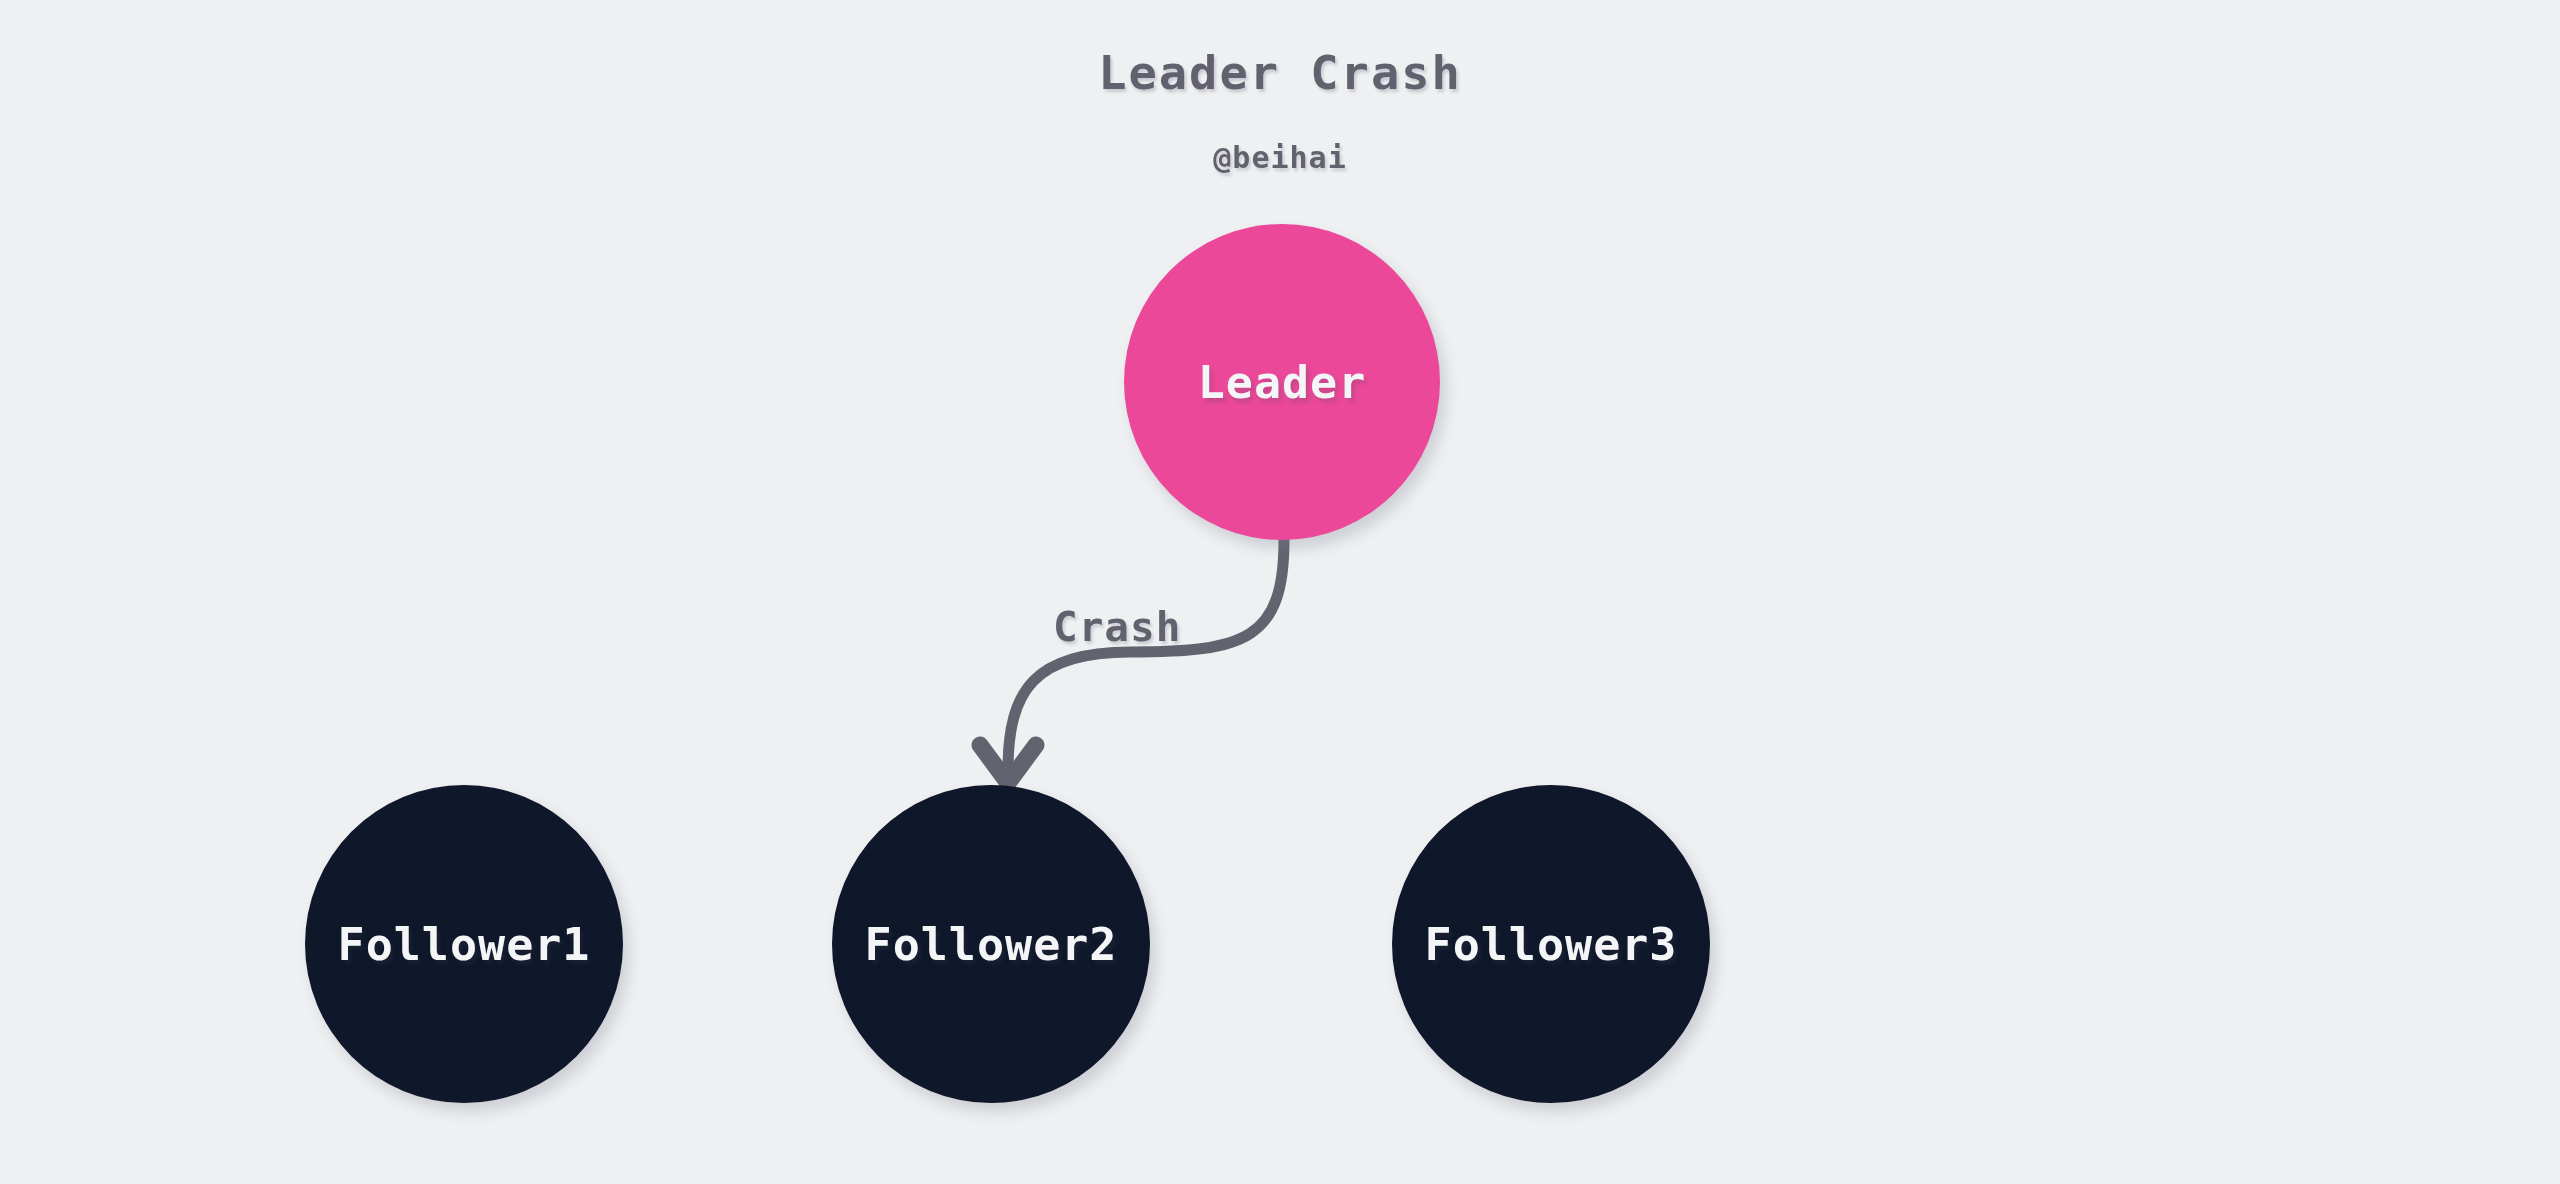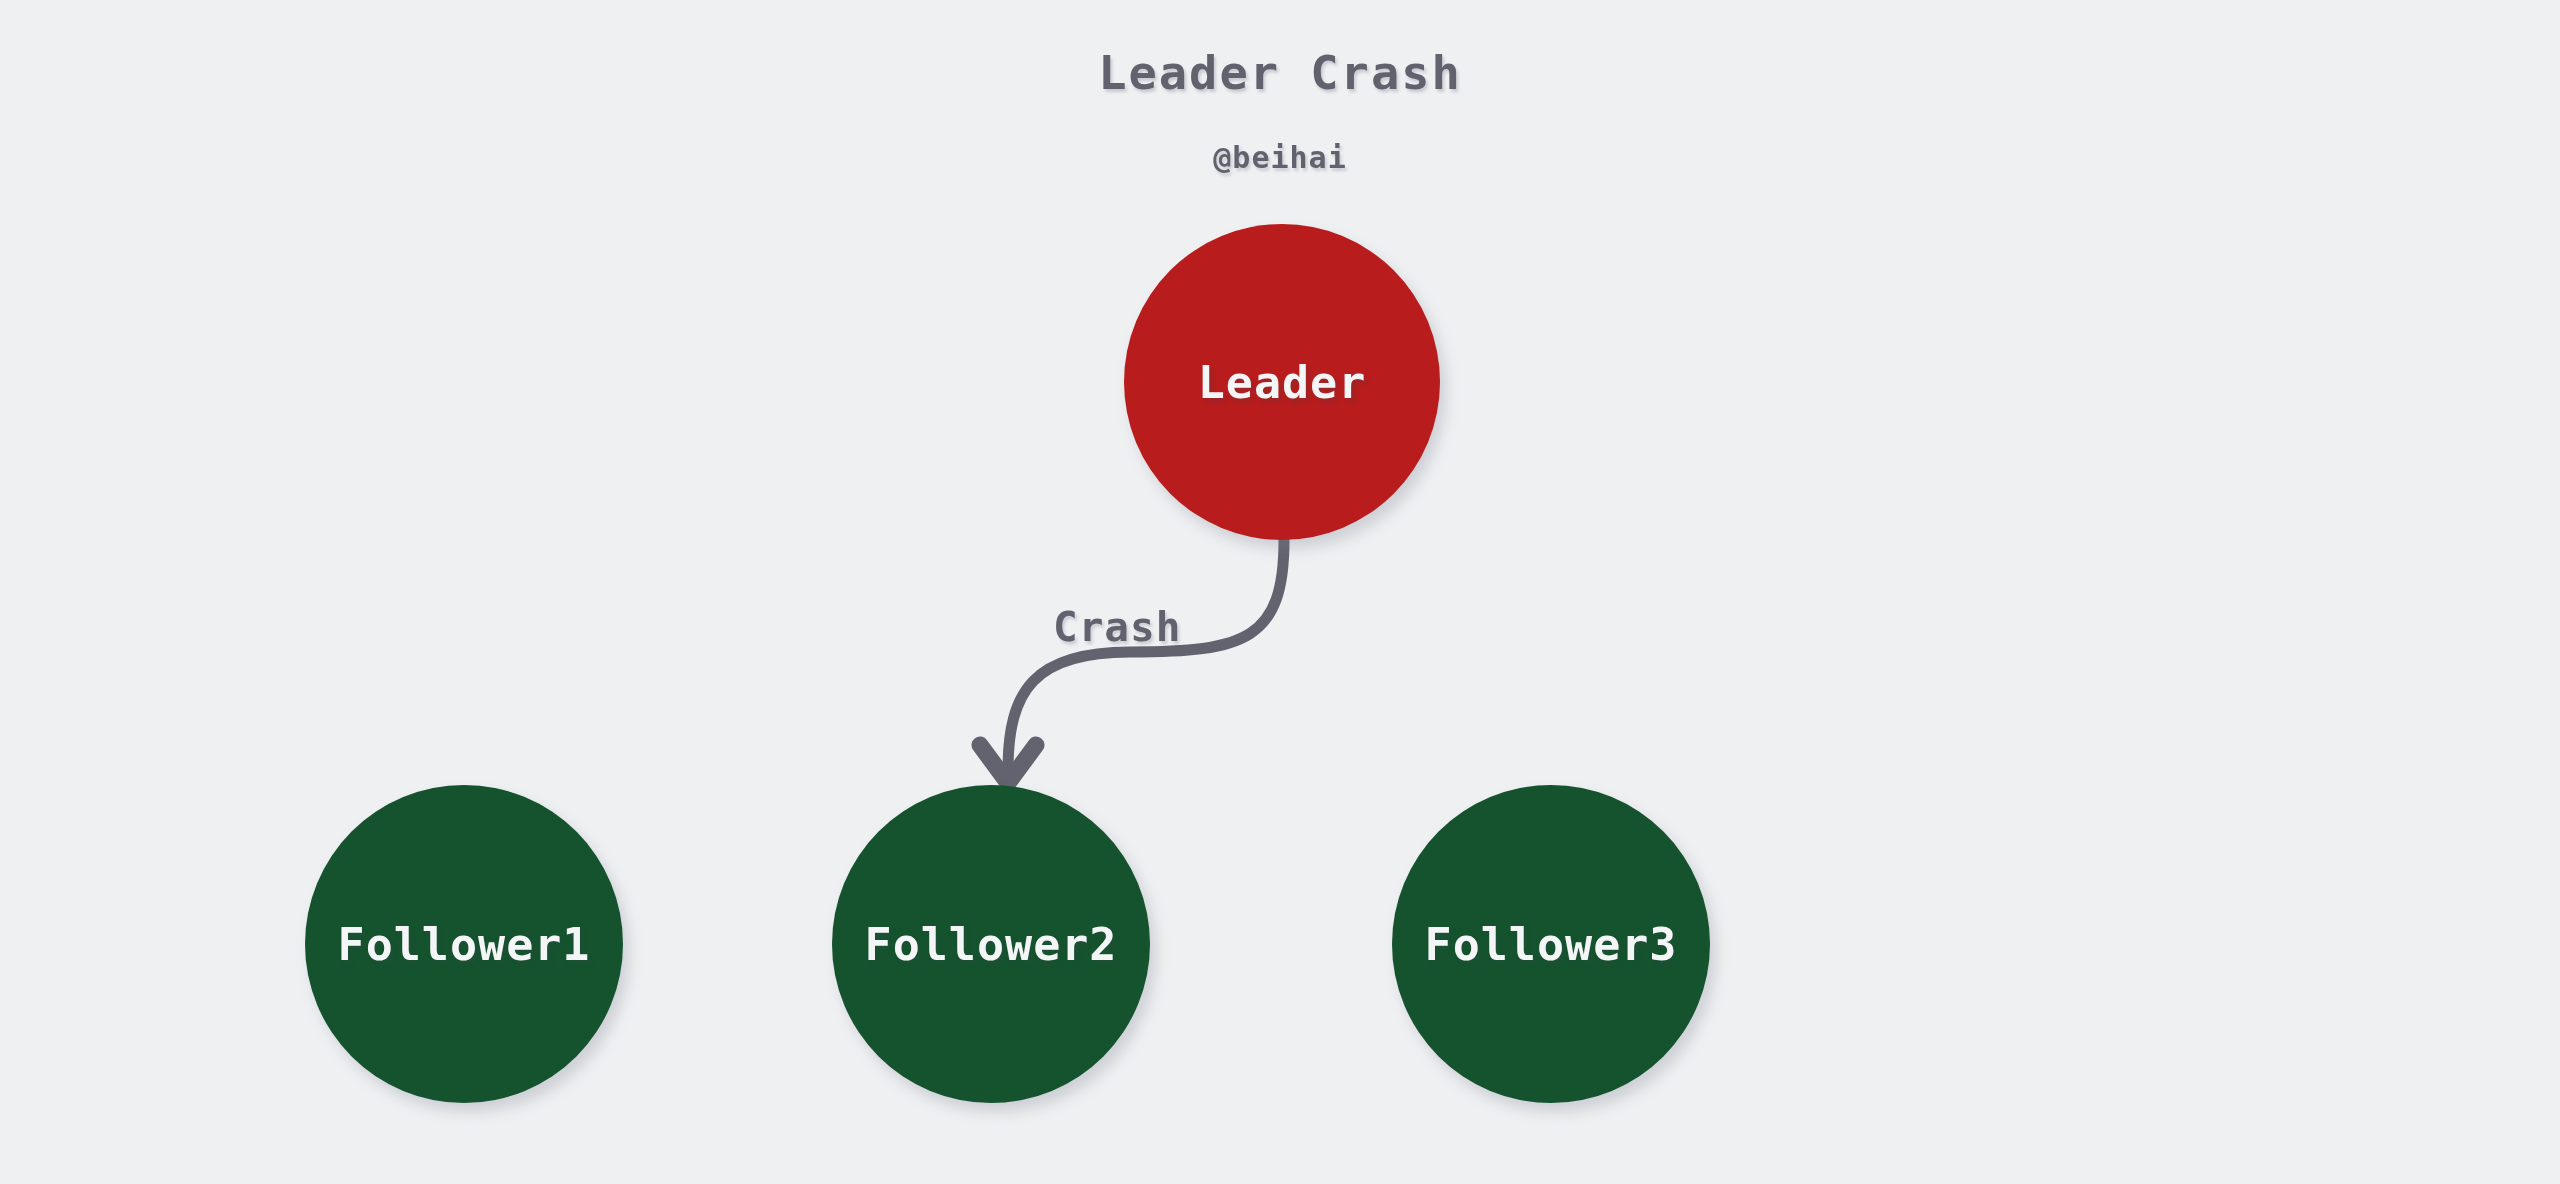--- a/index.html
+++ b/index.html
@@ -78,7 +78,7 @@
     height: 316px;
     left: 1124px;
     top: 224px;
-    background: #b91c1c;
+    background: #ec4899;
   }
   .node.leader .node-label { font-size: 45px; }
   .node.follower {

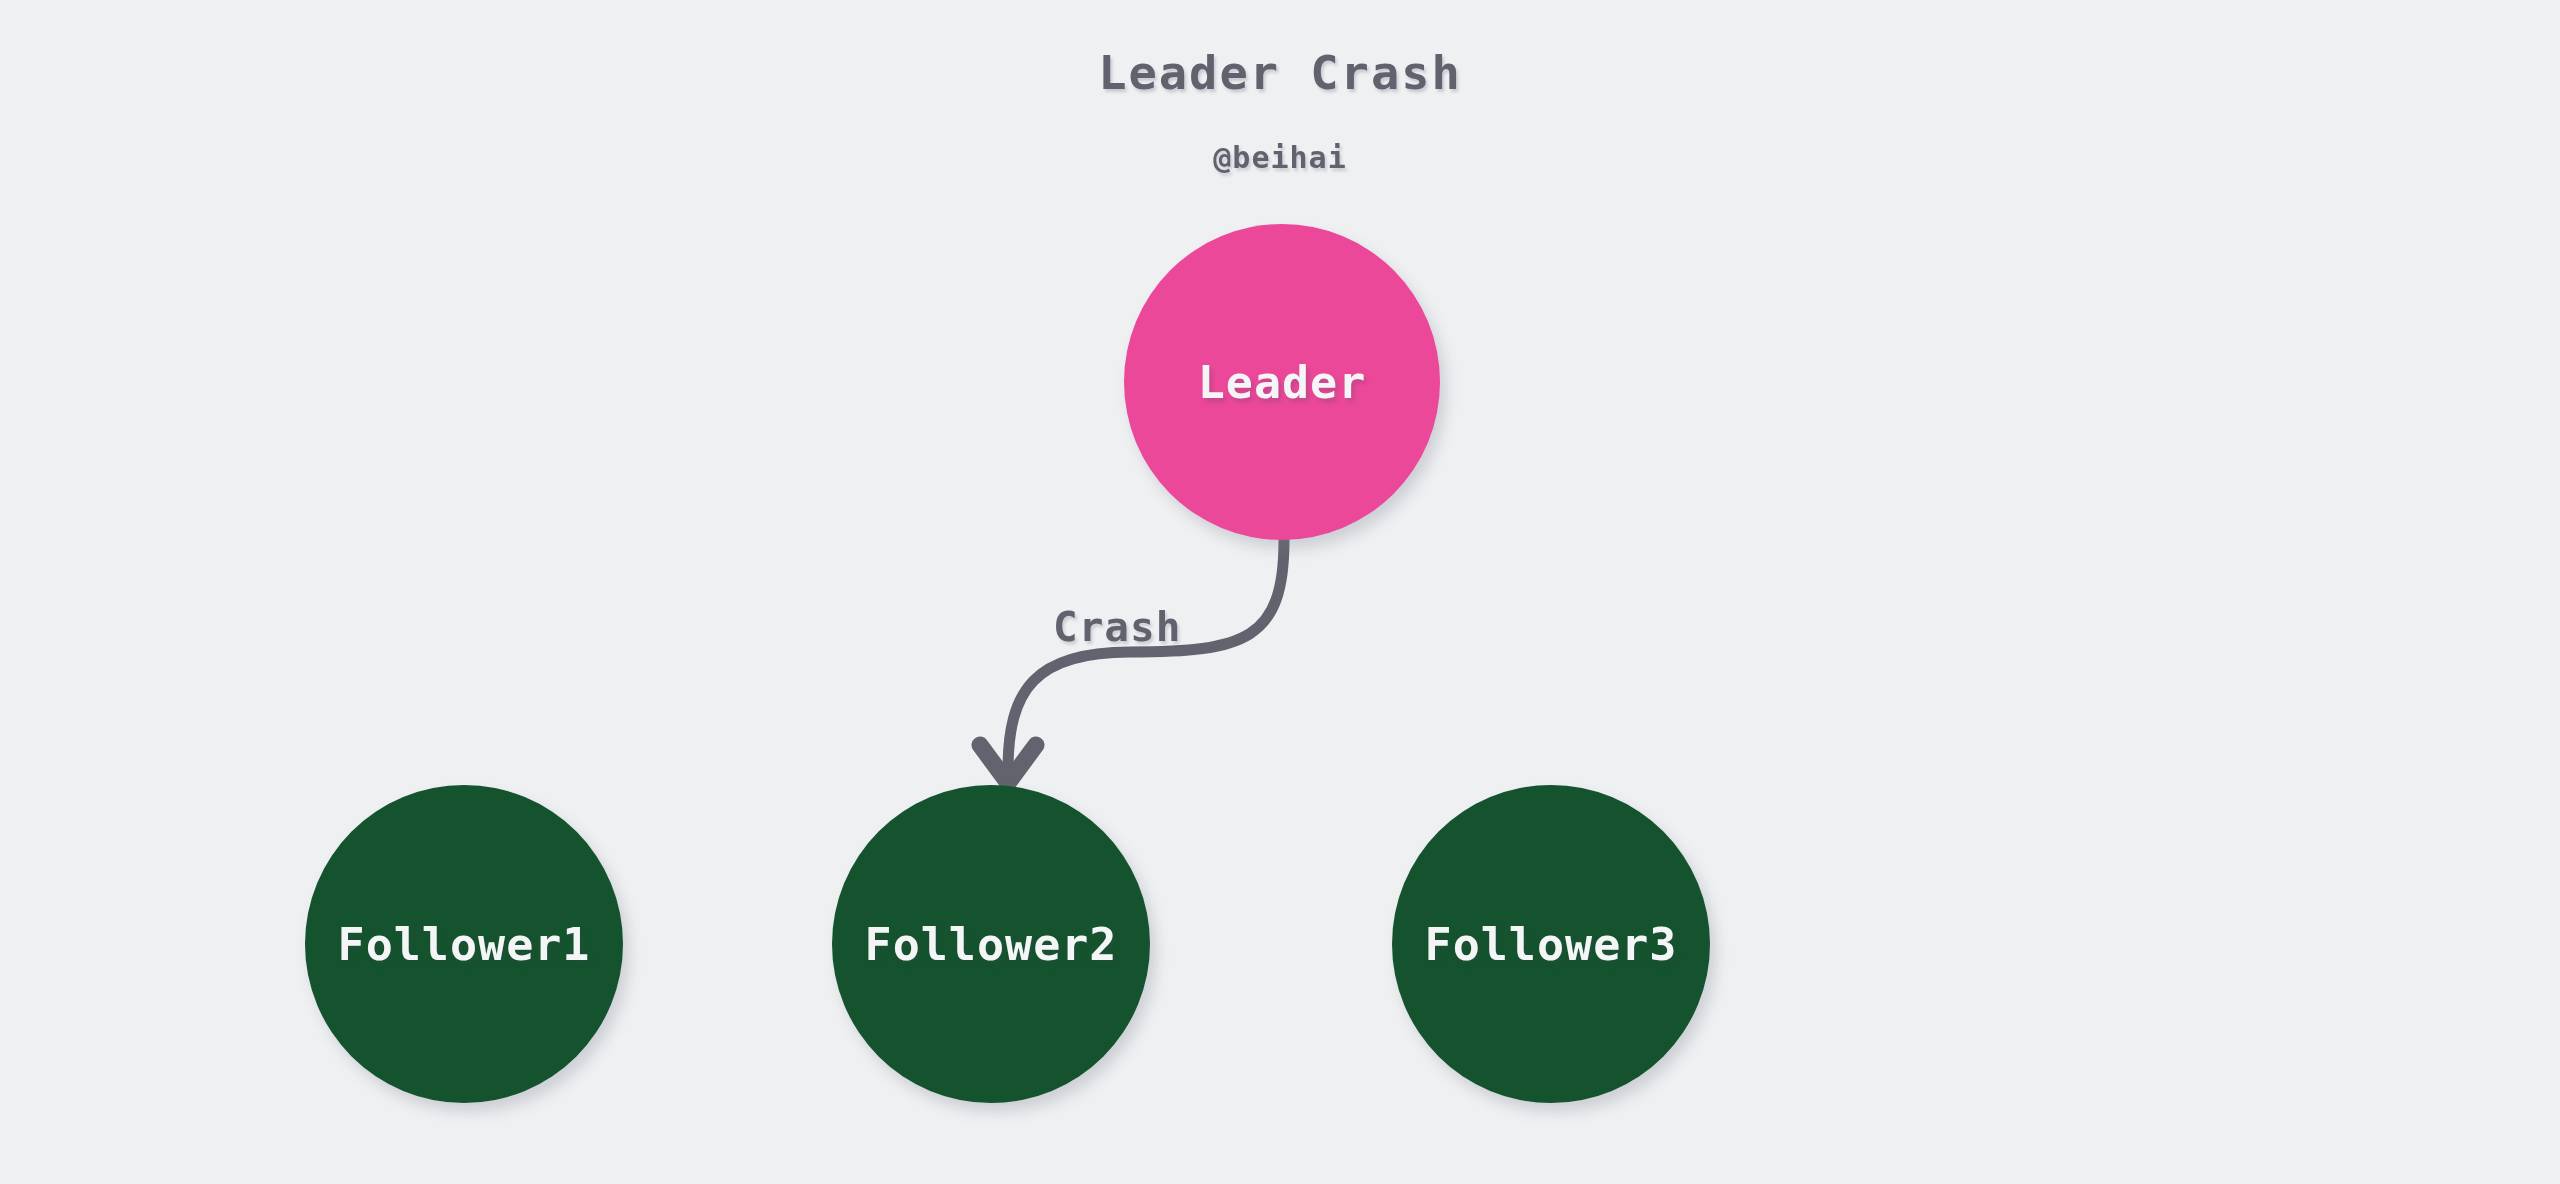--- a/index.html
+++ b/index.html
@@ -85,7 +85,7 @@
     width: 318px;
     height: 318px;
     top: 785px;
-    background: #14532d;
+    background: #0f172a;
   }
   .node.follower .node-label { font-size: 45px; }
 

